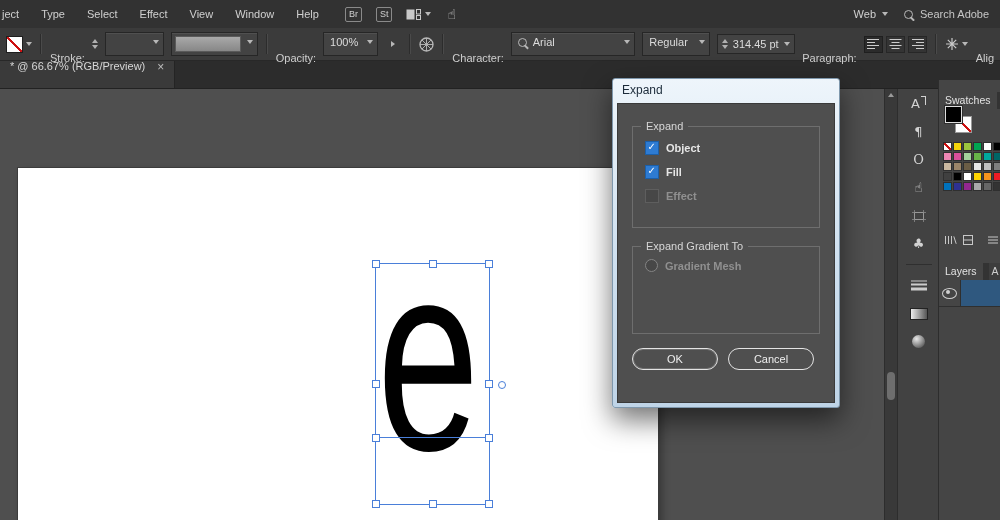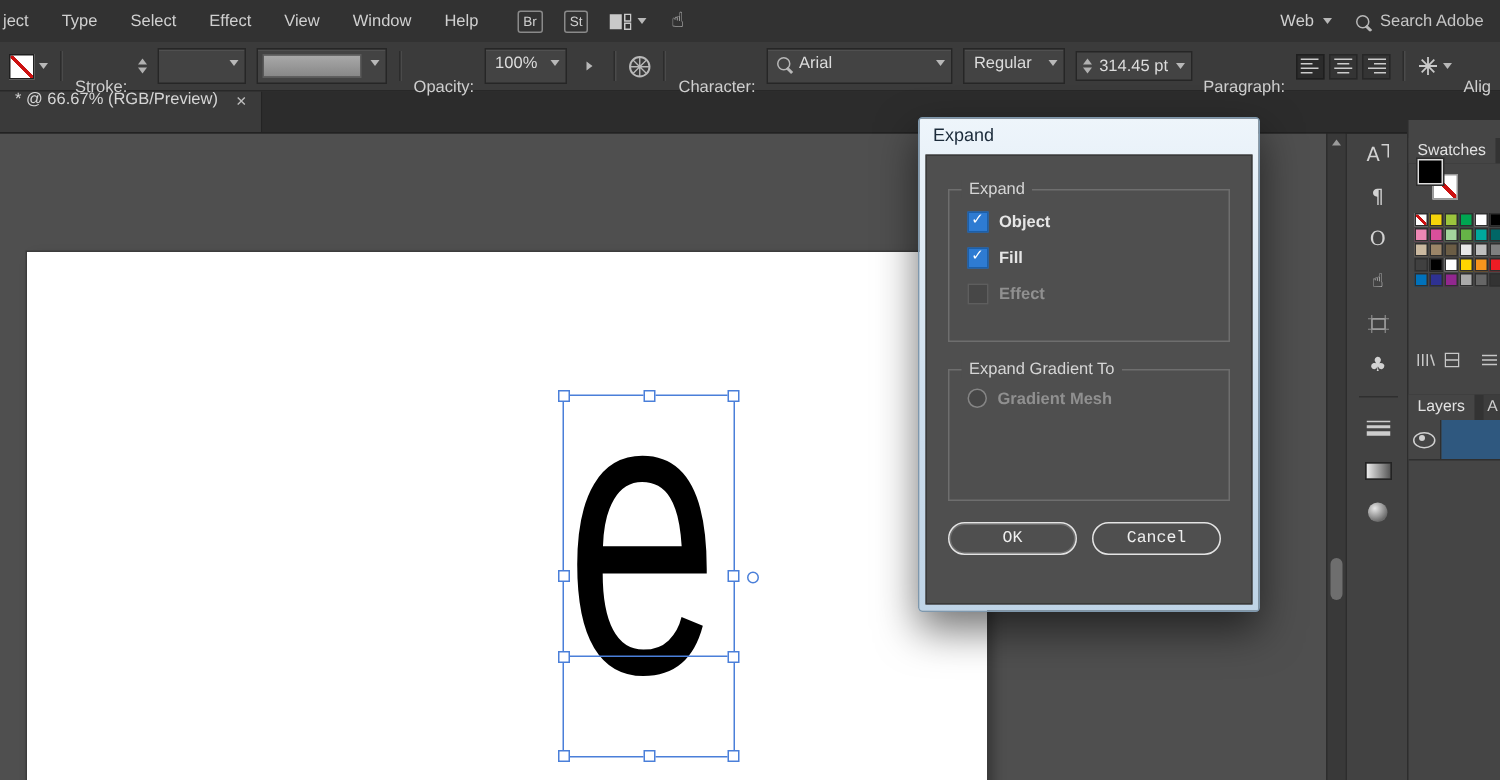--- a/index.html
+++ b/index.html
@@ -134,7 +134,7 @@
   .spec-input{width:42px;height:15px;background:#454545;border:1px solid #303030;color:#8d8d8d;font:inherit;
               font-size:10.5px;padding:0 3px;}
   .dbtn{position:absolute;width:86px;height:22px;border-radius:11px;background:#4f4f4f;border:1px solid #e4e4e4;
-        color:#efefef;font-family:Liberation Mono, monospace;font-size:11px;cursor:pointer;}
+        color:#efefef;font-family:Liberation Sans, sans-serif;font-size:11px;cursor:pointer;}
   .ok{left:14px;top:244px;box-shadow:inset 0 0 0 1px #6f6f6f;}
   .cancel{left:110px;top:244px;}
 </style>

